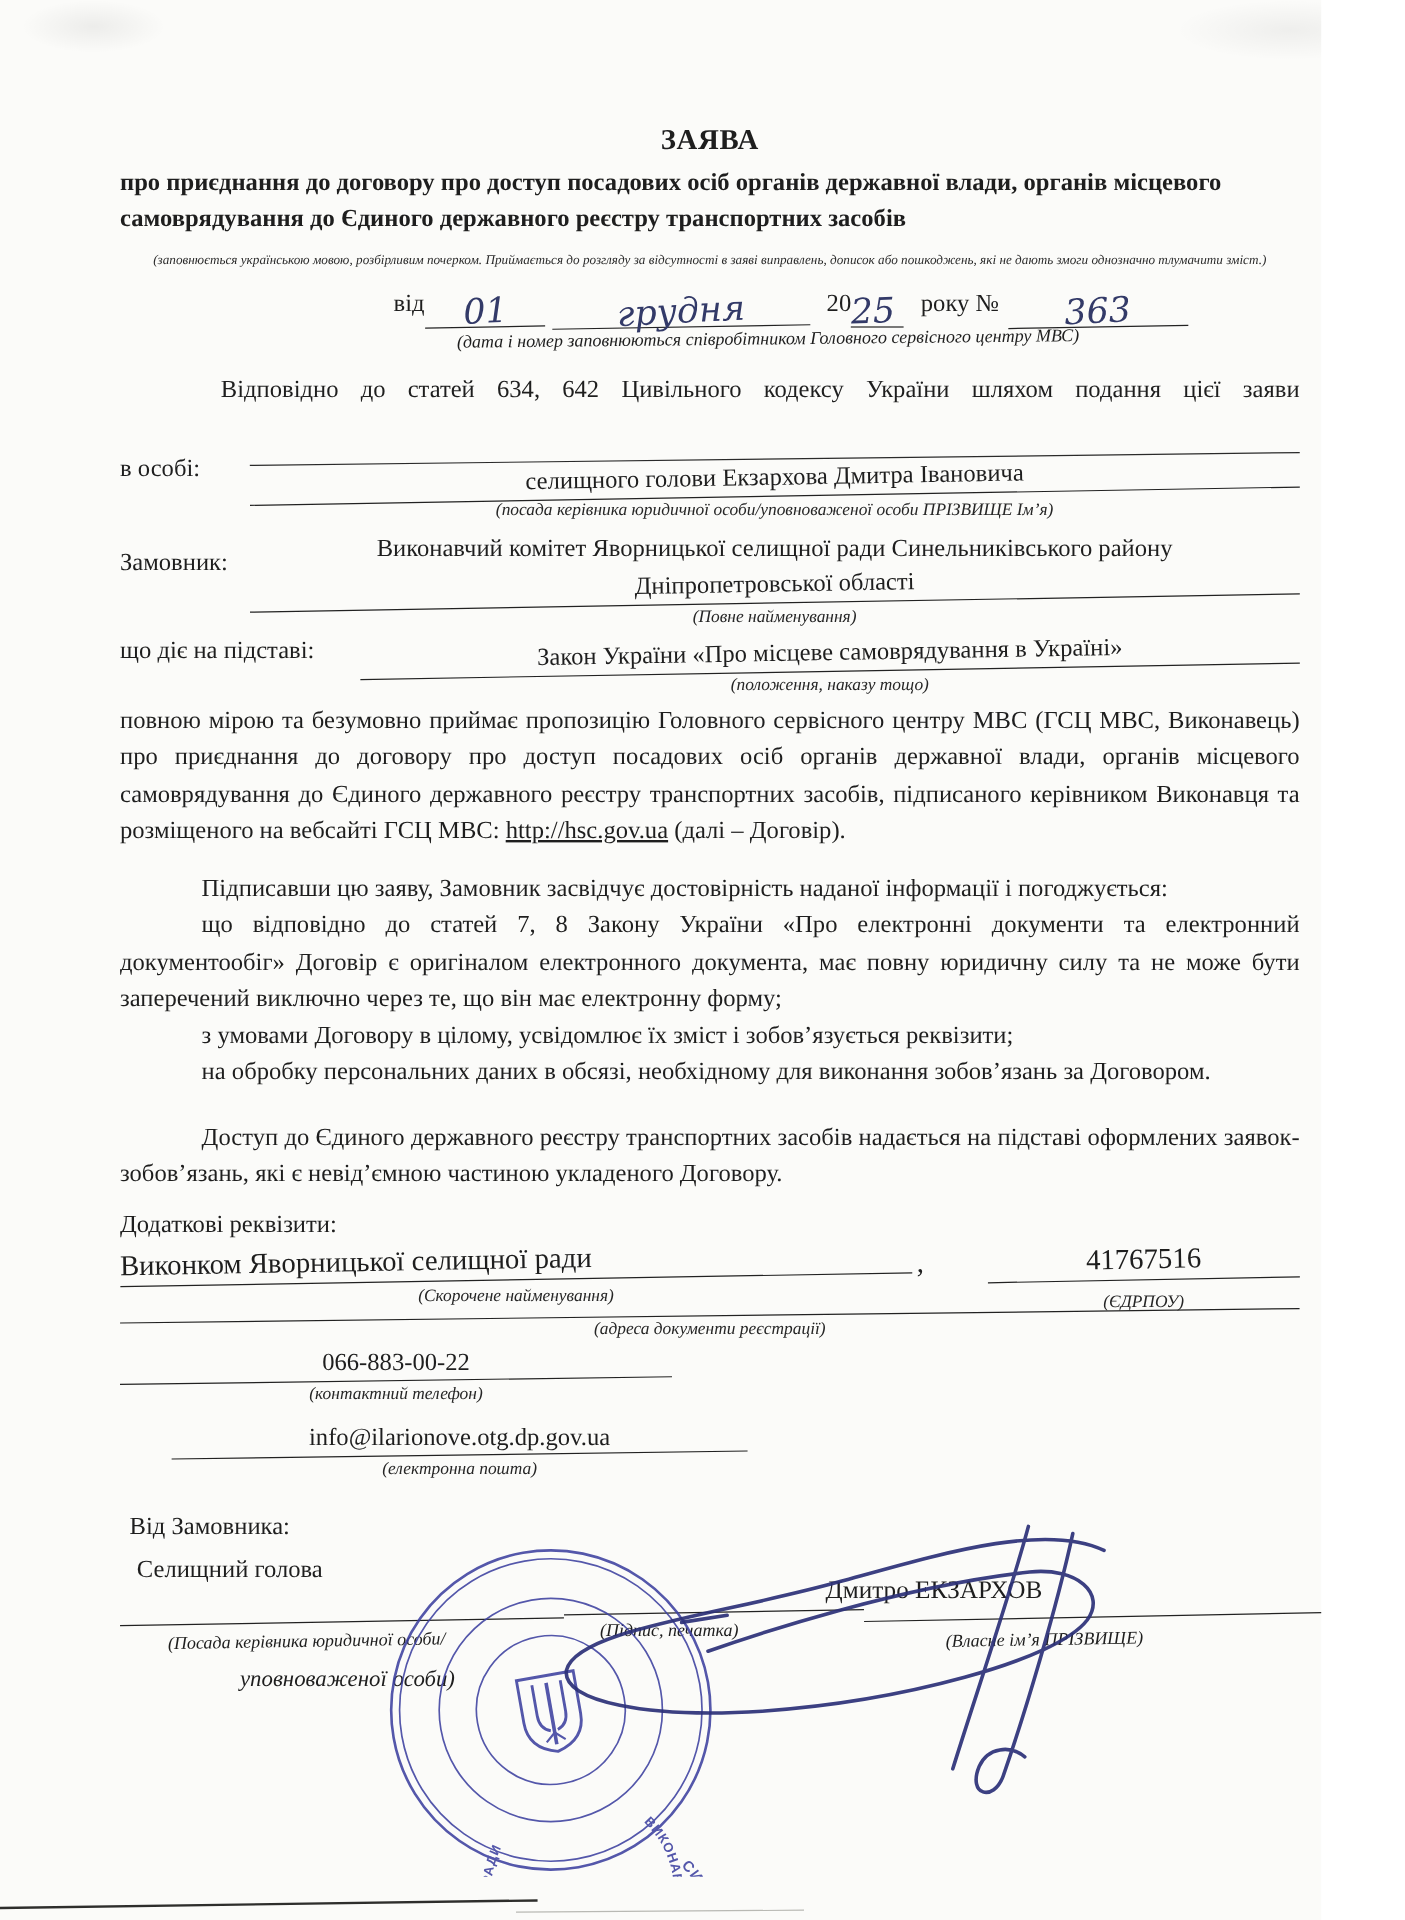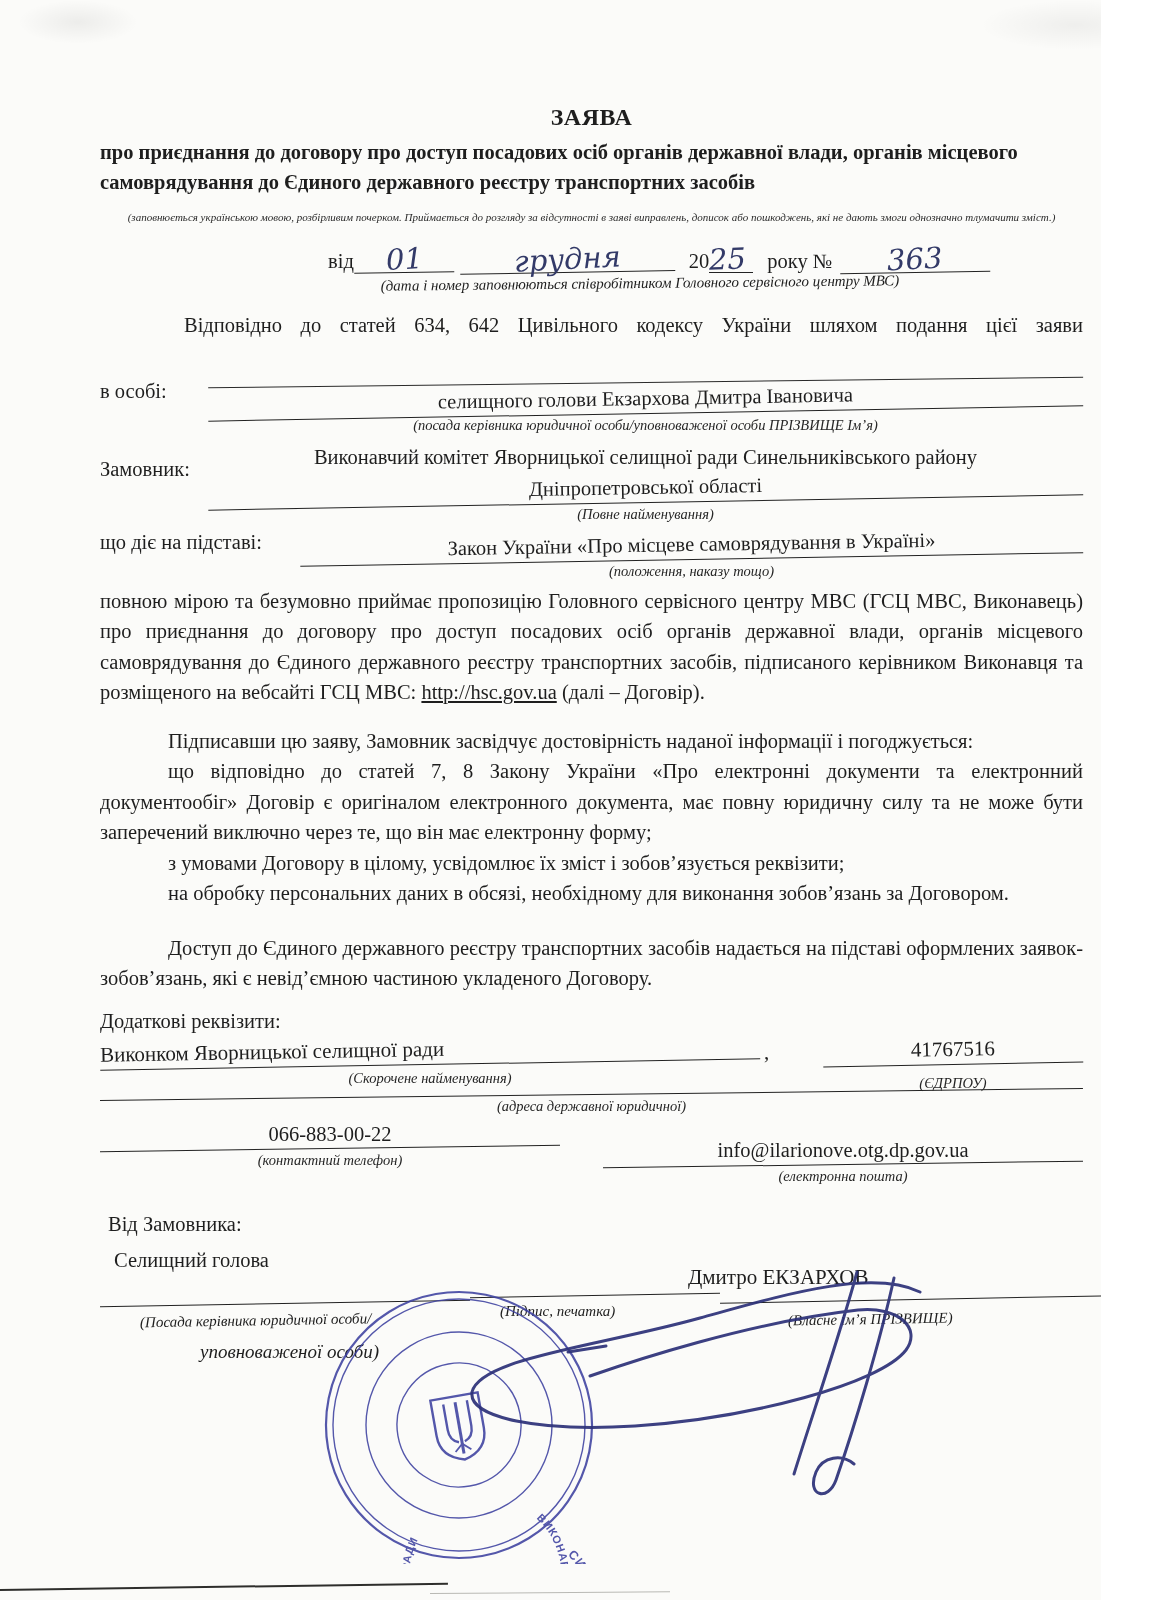--- a/index.html
+++ b/index.html
@@ -18,7 +18,7 @@
   .subtitle{margin-top:6px;font-weight:bold;font-size:20.5px;line-height:30px;}
   .note{margin-top:10px;text-align:center;font-style:italic;font-size:11px;line-height:21px;color:#2a2a2a;}
 
-  .date-row{margin-top:14px;margin-left:228px;display:flex;align-items:flex-end;font-size:20.5px;white-space:nowrap;}
+  .date-row{margin-top:14px;margin-left:228px;display:flex;align-items:flex-start;font-size:20.5px;white-space:nowrap;}
   .hw{font-style:italic;color:#333a68;font-size:29px;font-family:"DejaVu Serif",serif;transform:rotate(-2deg);display:inline-block;}
   .blank{border-bottom:1.6px solid #232323;text-align:center;display:inline-block;height:30px;}
   .b-day{width:100px;transform:rotate(-1deg);}

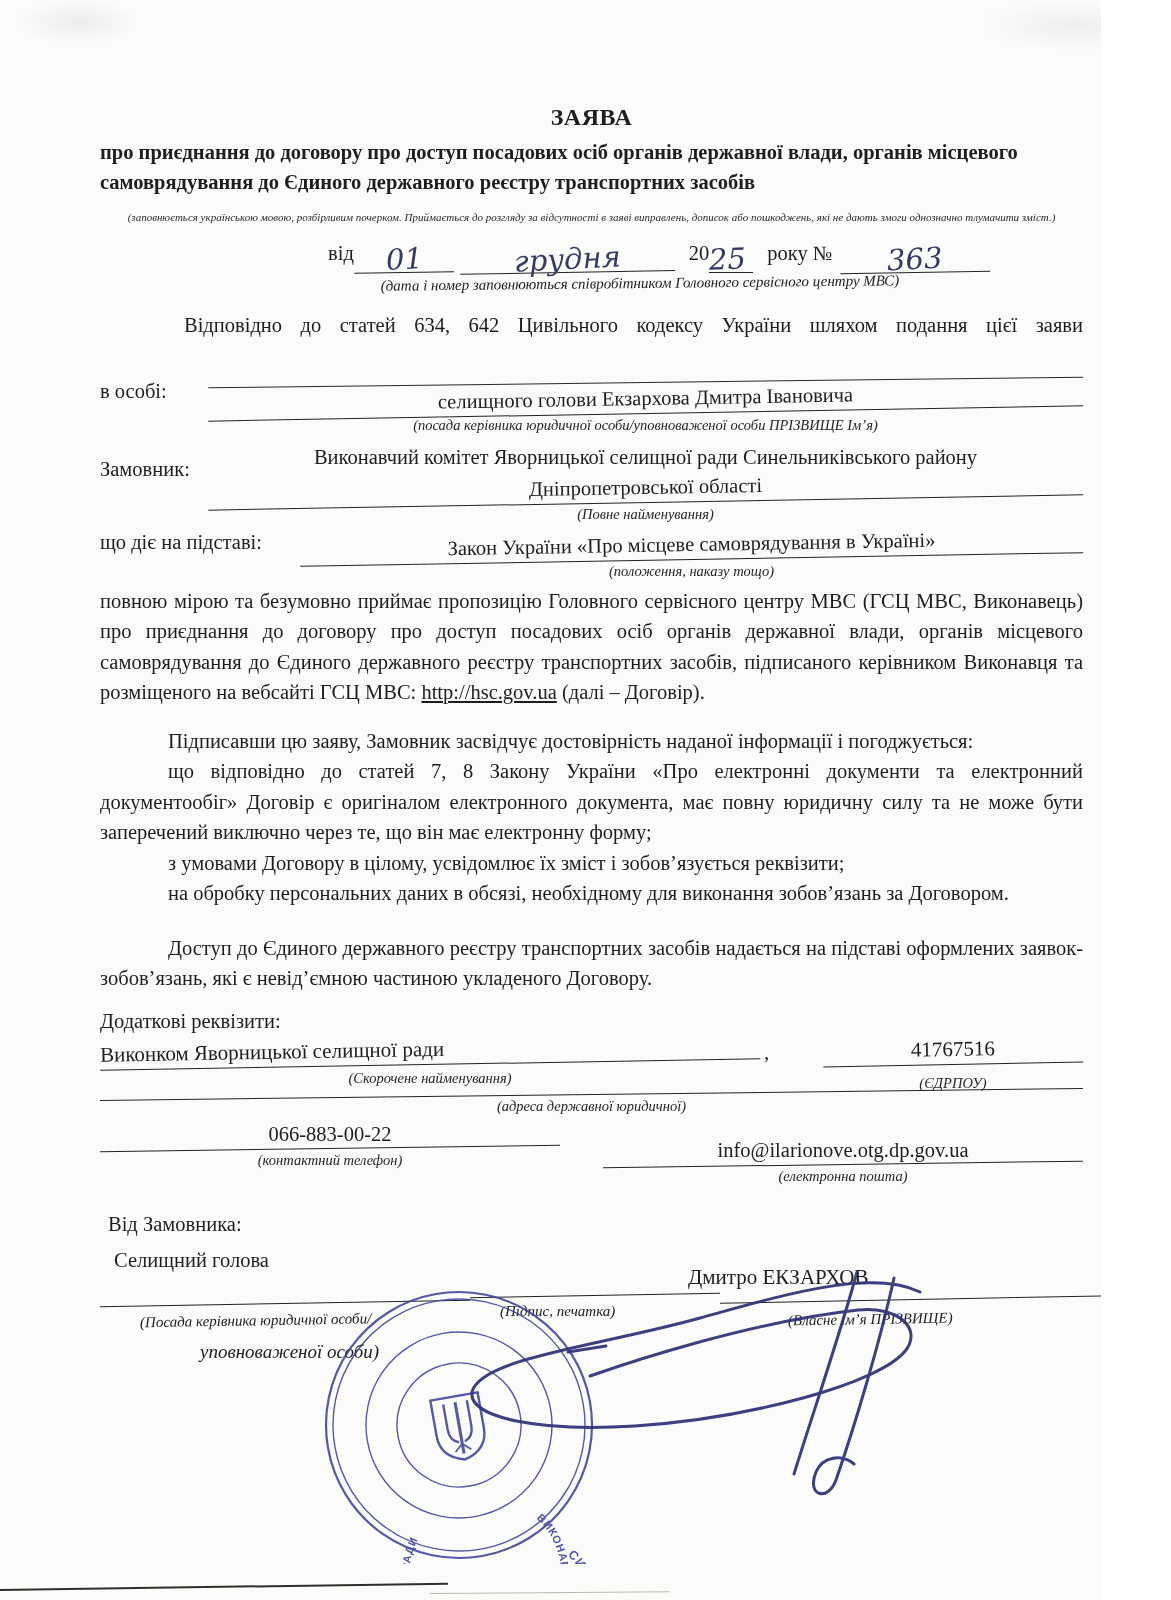--- a/index.html
+++ b/index.html
@@ -54,7 +54,7 @@
   .doclink{text-decoration:underline;color:#1e1e1e;}
 
   .req-head{margin-top:16px;font-size:20.5px;}
-  .sn-row{display:flex;align-items:flex-end;margin-top:4px;font-size:21px;}
+  .sn-row{display:flex;align-items:flex-end;margin-top:4px;font-size:24px;}
   .sn-left{width:660px;border-bottom:1.4px solid #222;transform:rotate(-1deg);padding-bottom:2px;}
   .sn-comma{width:16px;margin-left:4px;}
   .sn-right{width:260px;margin-left:43px;text-align:center;border-bottom:1.4px solid #222;transform:rotate(-1.1deg);padding-bottom:2px;}

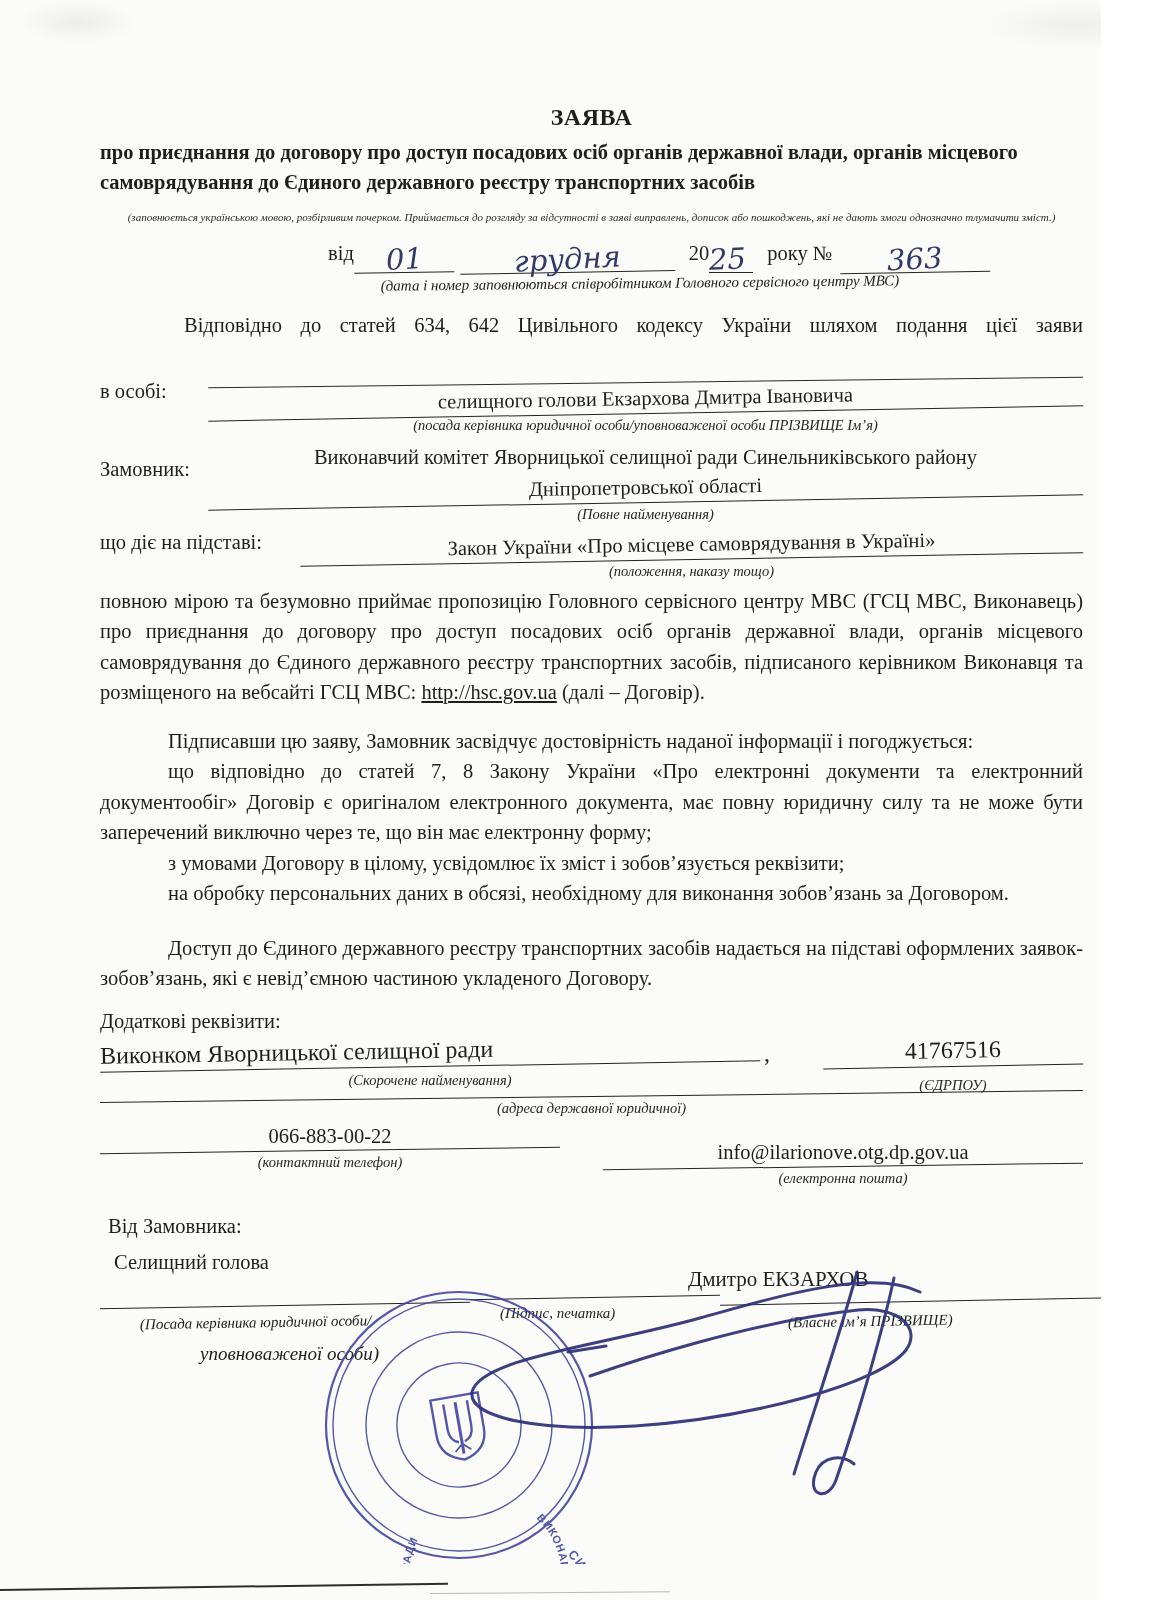--- a/index.html
+++ b/index.html
@@ -166,7 +166,7 @@
     </div>
 
     <div class="addr-rule"></div>
-    <div class="cap">(адреса державної юридичної)</div>
+    <div class="cap">(адреса документи реєстрації)</div>
 
     <div class="pe-row">
       <div class="pe-col-l">

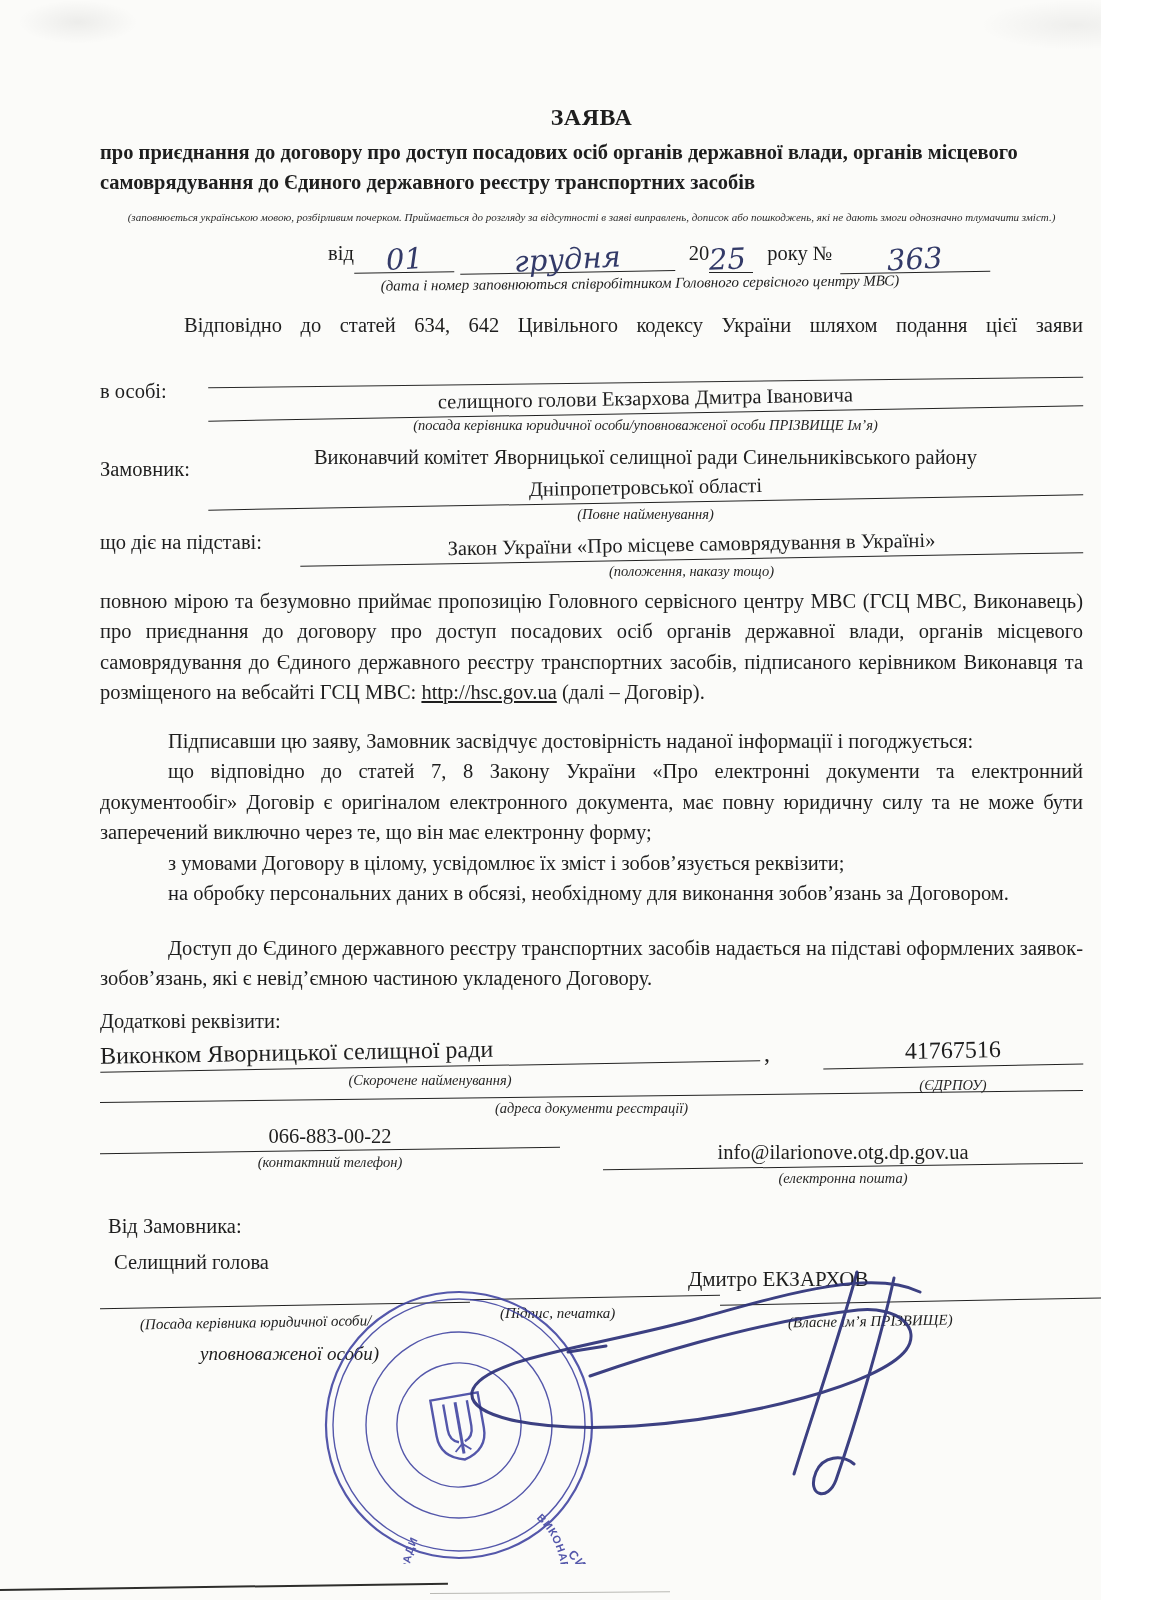--- a/index.html
+++ b/index.html
@@ -65,7 +65,7 @@
   .addr{margin-top:26px;font-size:20.5px;line-height:31px;width:830px;}
   .addr-rule{border-bottom:1.4px solid #222;transform:rotate(-.7deg);margin-top:2px;}
 
-  .pe-row{display:flex;margin-top:8px;font-size:20.5px;}
+  .pe-row{display:flex;margin-top:8px;font-size:20.5px;flex-direction:column;}
   .pe-col-l{width:460px;}
   .pe-col-r{width:480px;margin-left:43px;margin-top:16px;}
   .pe-val{text-align:center;}

